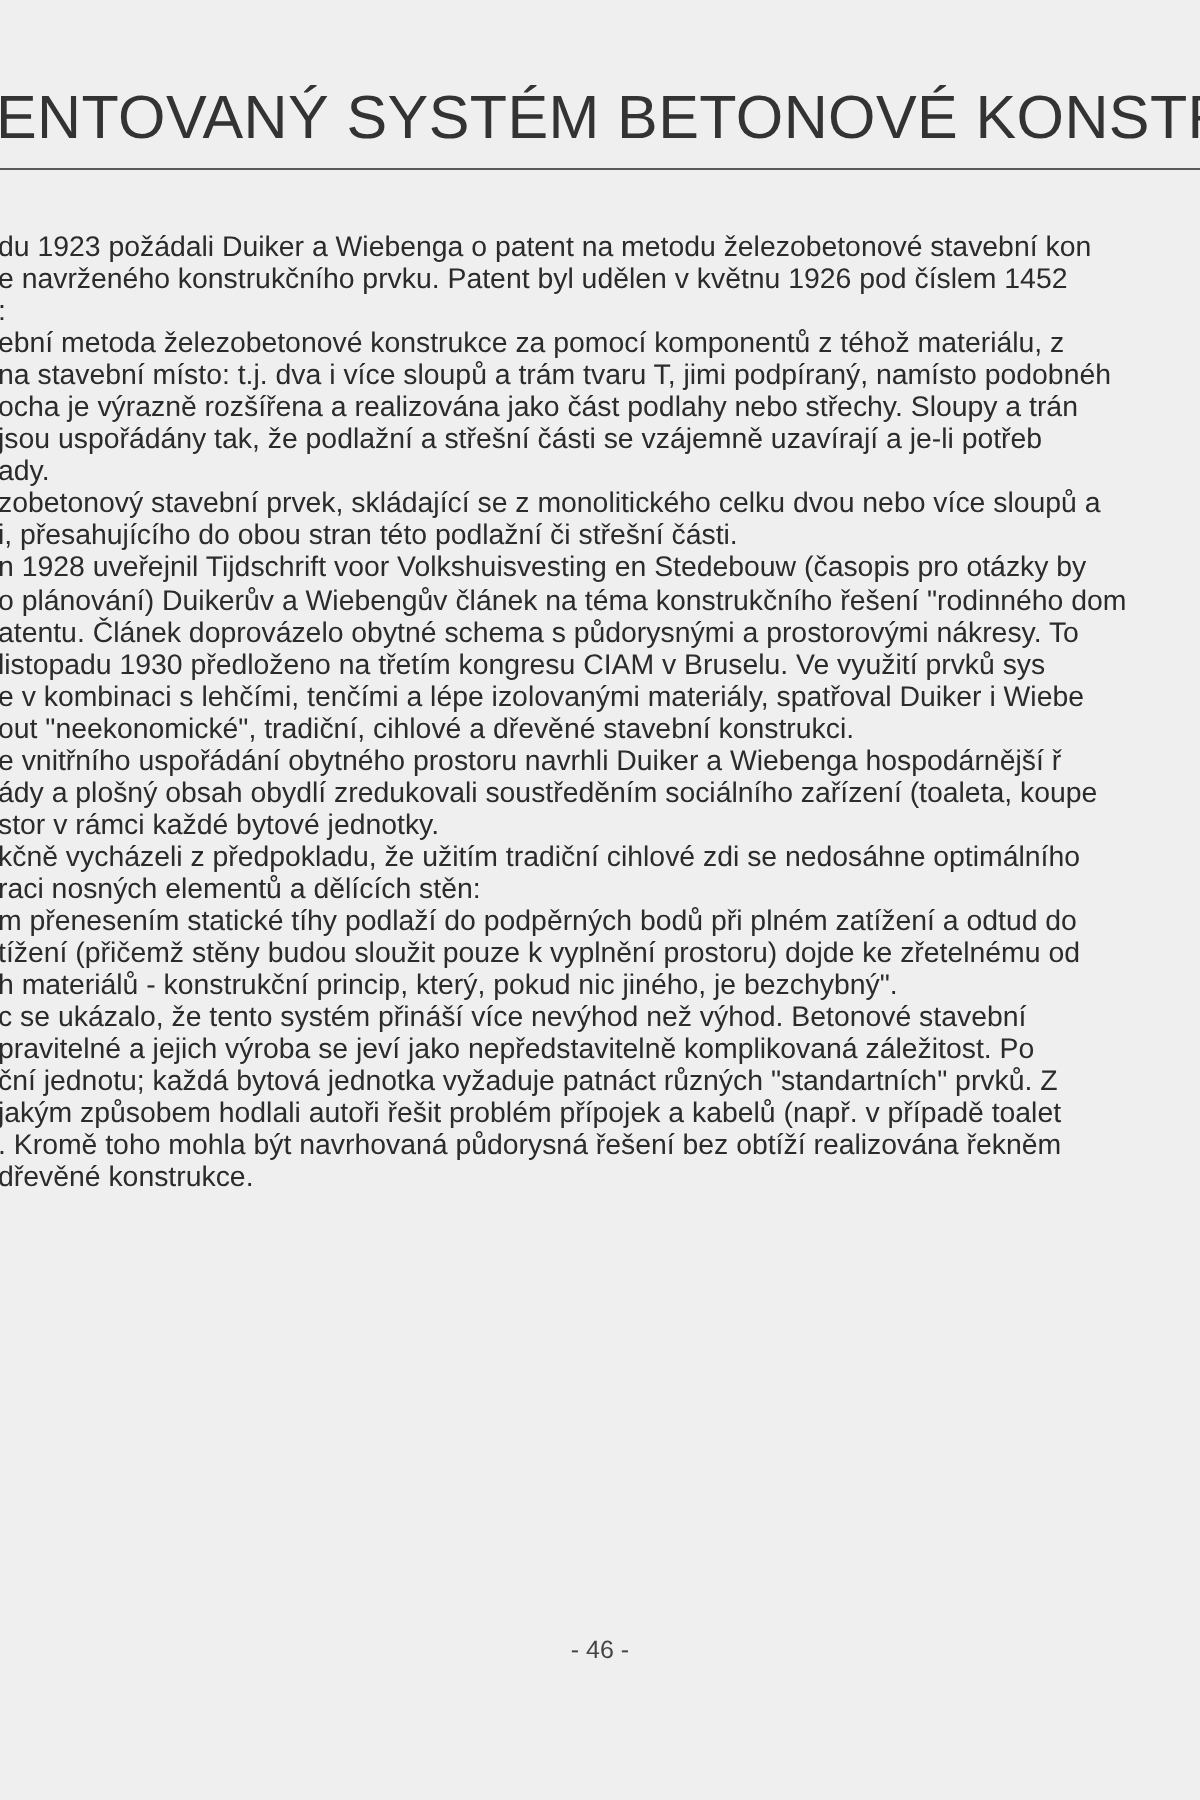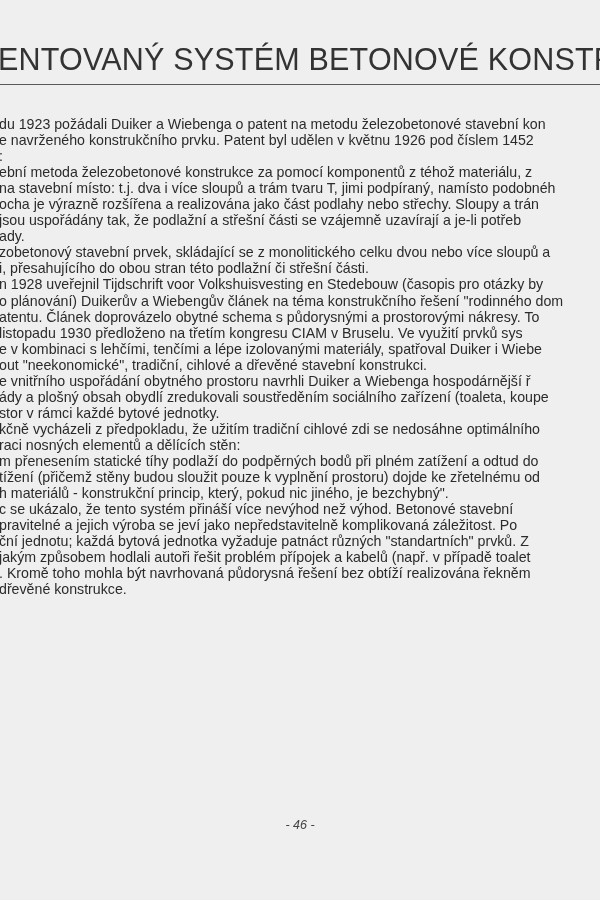--- a/index.html
+++ b/index.html
@@ -28,7 +28,7 @@
   }
   .page-number {
     position:absolute; left:0; width:600px; top:818px;
-    text-align:center; font-size:12.5px; color:#444;font-style:italic;
+    text-align:center; font-size:12.5px; color:#444;
   }
 </style>
 </head>

